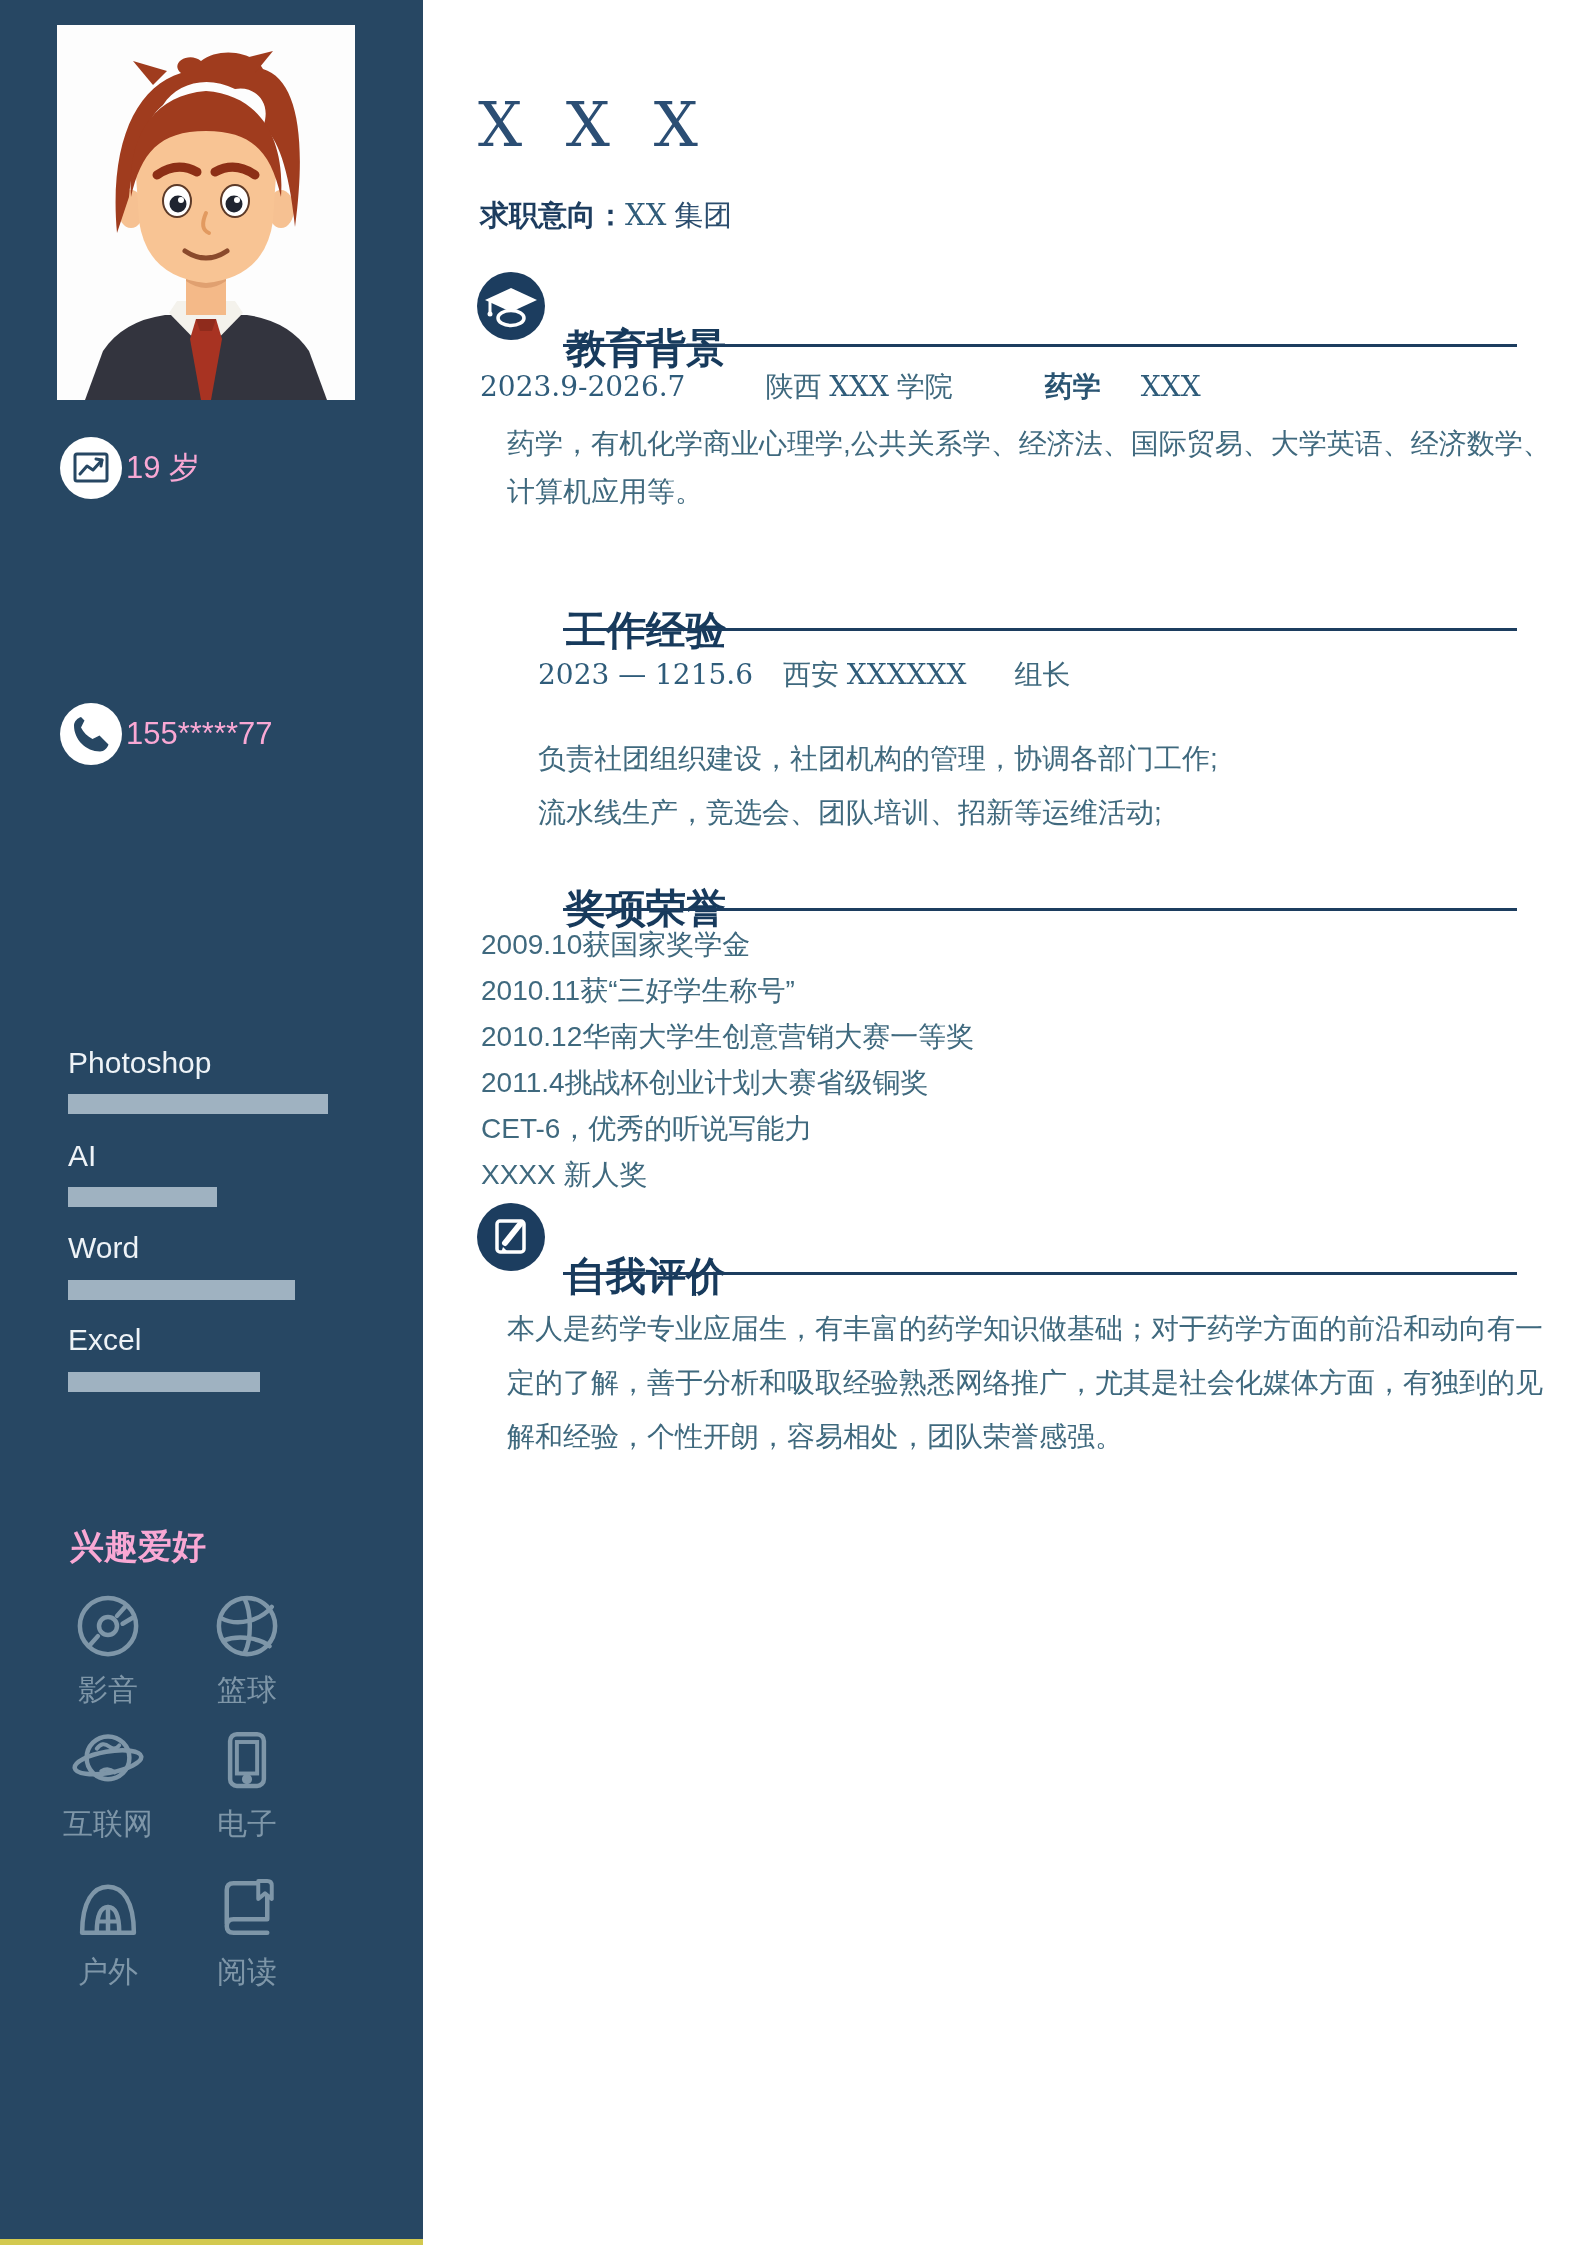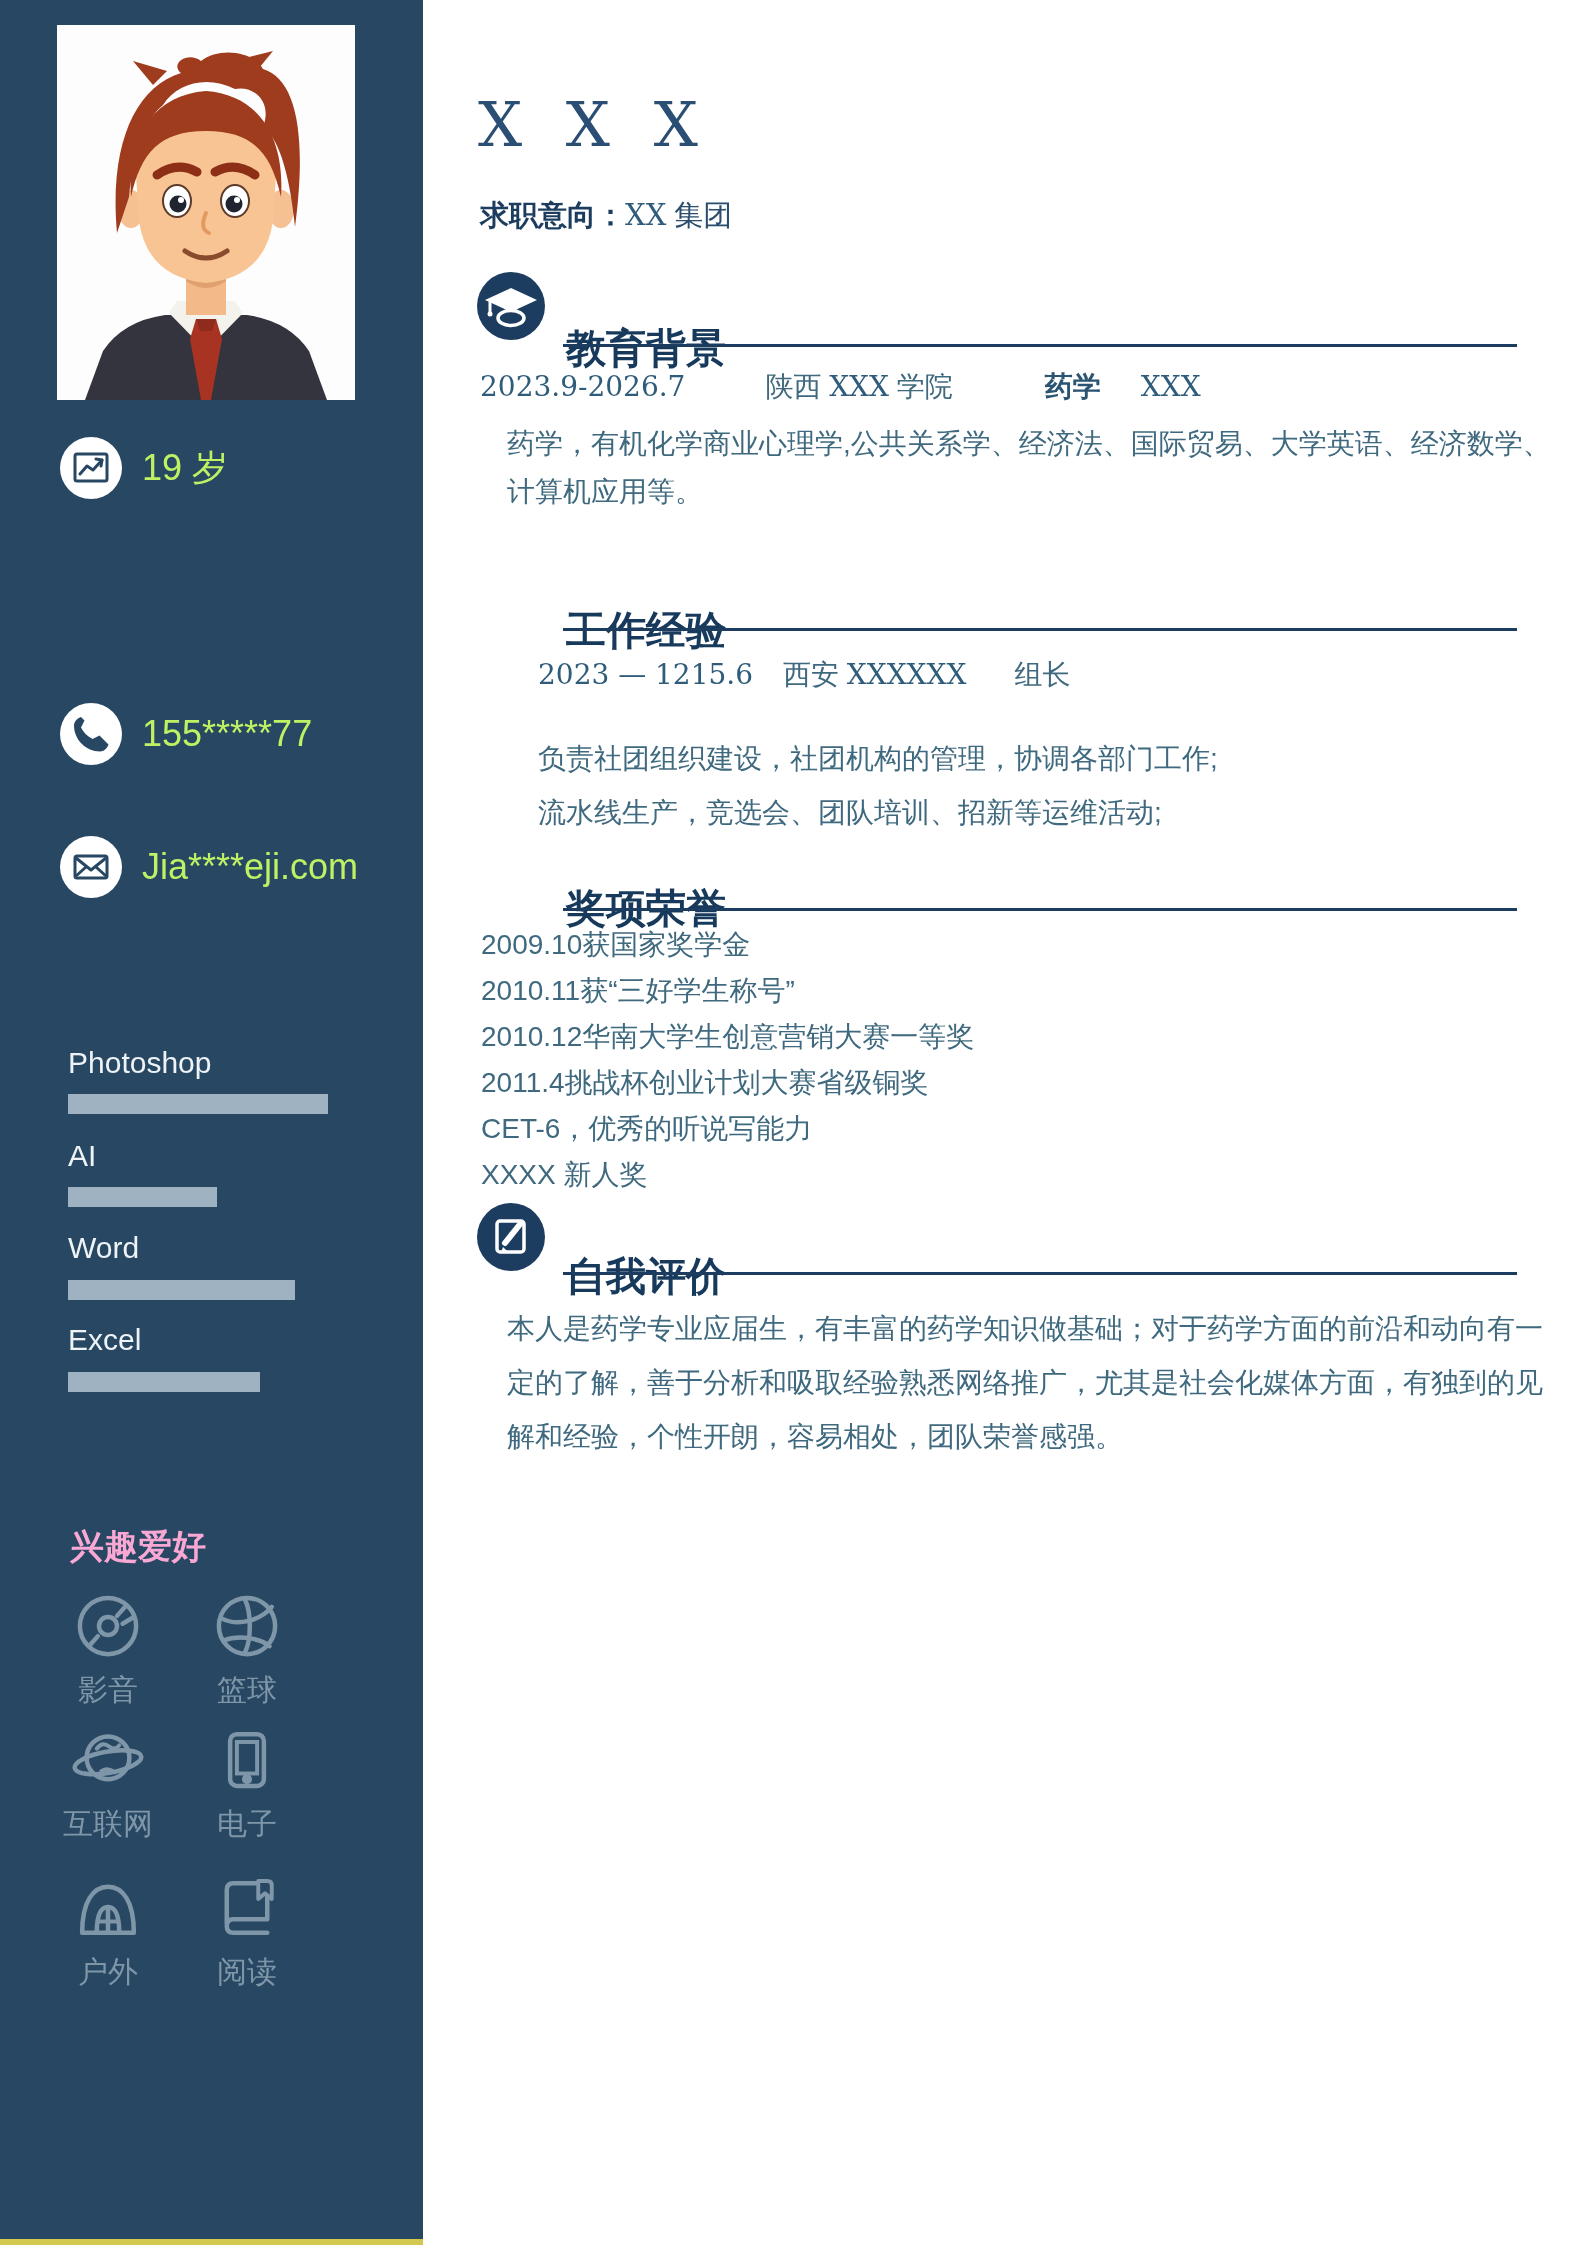--- a/index.html
+++ b/index.html
@@ -12,7 +12,7 @@
   .contact-item{position:absolute;left:60px;height:62px;display:flex;align-items:center;}
   .contact-icon{width:62px;height:62px;border-radius:50%;background:#ffffff;display:flex;
                 align-items:center;justify-content:center;flex:0 0 62px;}
-  .contact-text{margin-left:20px;color:#bef264;font-size:36px;white-space:nowrap;}
+  .contact-text{margin-left:4px;color:#f9a8d4;font-size:31px;white-space:nowrap;}
   .skill-label{position:absolute;left:68px;color:#eef3f7;font-size:30px;}
   .skill-bar{position:absolute;left:68px;height:20px;background:#9fb2c1;}
   .hobby-title{position:absolute;left:70px;color:#f9a8d4;font-size:34px;font-weight:bold;}

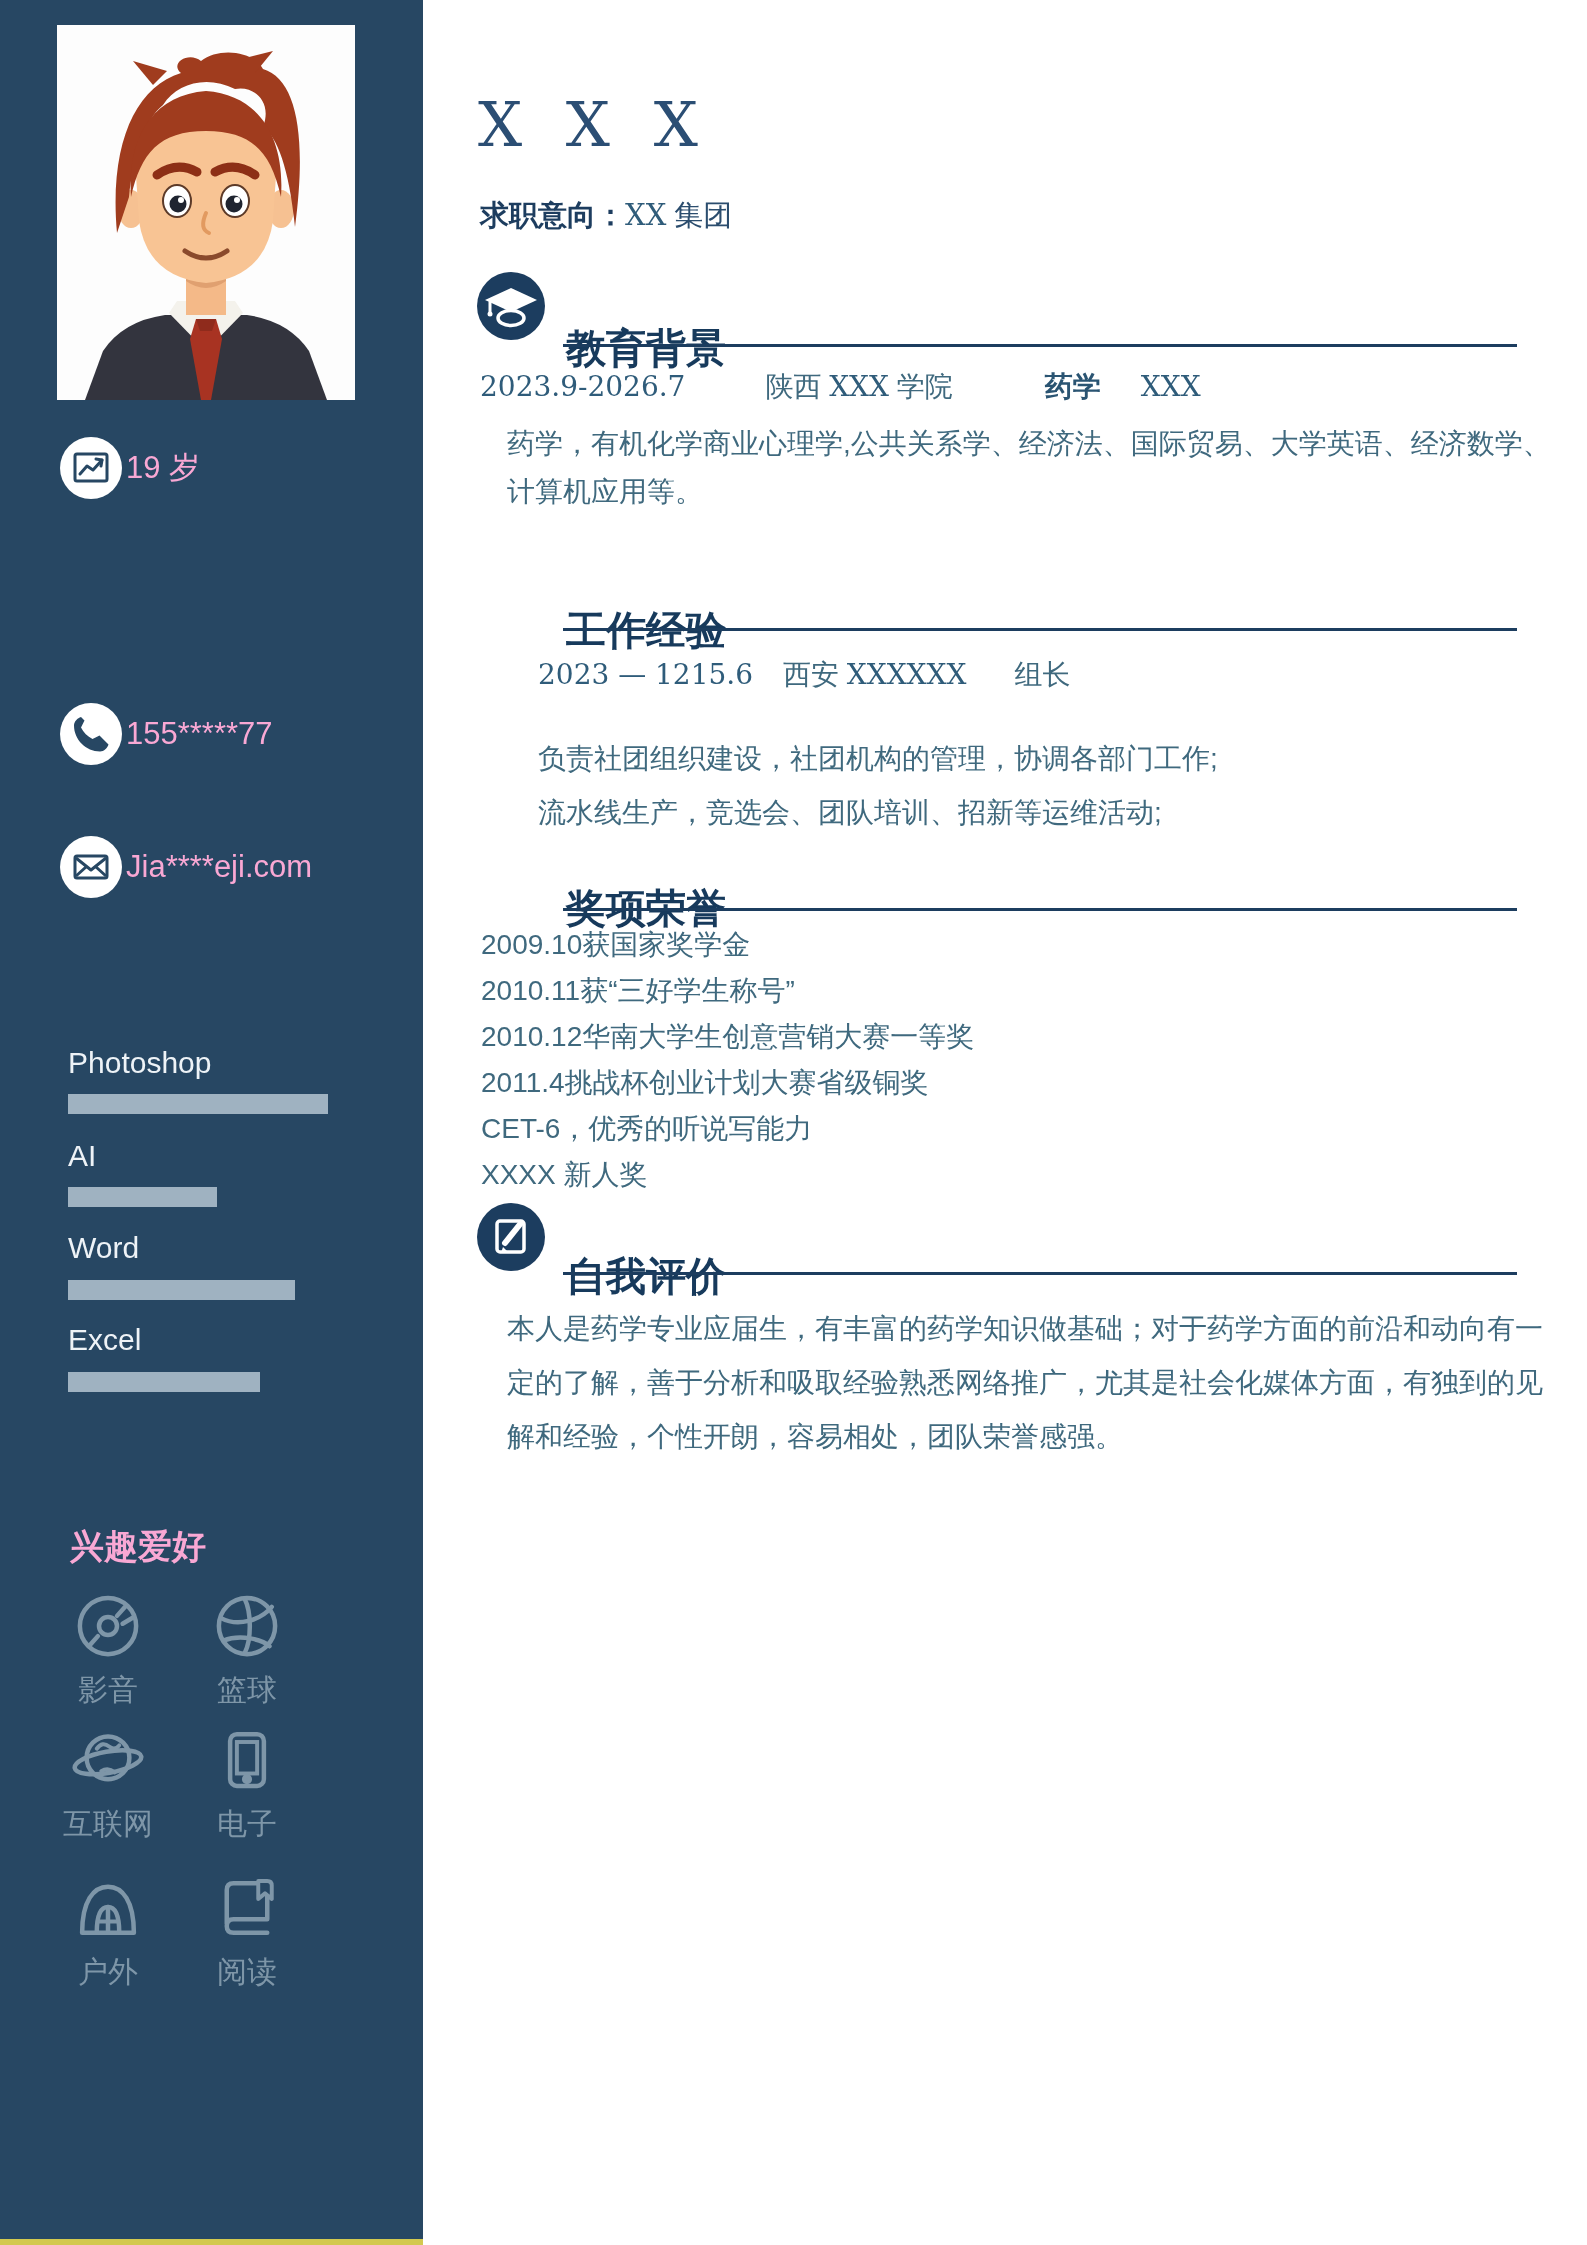--- a/index.html
+++ b/index.html
@@ -86,16 +86,6 @@
       </span>
       <span class="contact-text">155*****77</span>
     </div>
-    <div class="contact-item" style="top:836px">
-      <span class="contact-icon">
-        <svg width="62" height="62" viewBox="0 0 62 62">
-            <rect x="15" y="20" width="32" height="22" rx="2" fill="none" stroke="#274763" stroke-width="3"></rect>
-            <path d="M16,22 L31,34 L46,22" fill="none" stroke="#274763" stroke-width="3" stroke-linejoin="round"></path>
-            <path d="M16,40 L26,31 M46,40 L36,31" fill="none" stroke="#274763" stroke-width="3"></path>
-          </svg>
-      </span>
-      <span class="contact-text">Jia****eji.com</span>
-    </div>
 
     <div class="skill-label" style="top:1046px">Photoshop</div>
     <div class="skill-bar" style="top: 1094px; width: 260px;"></div>

